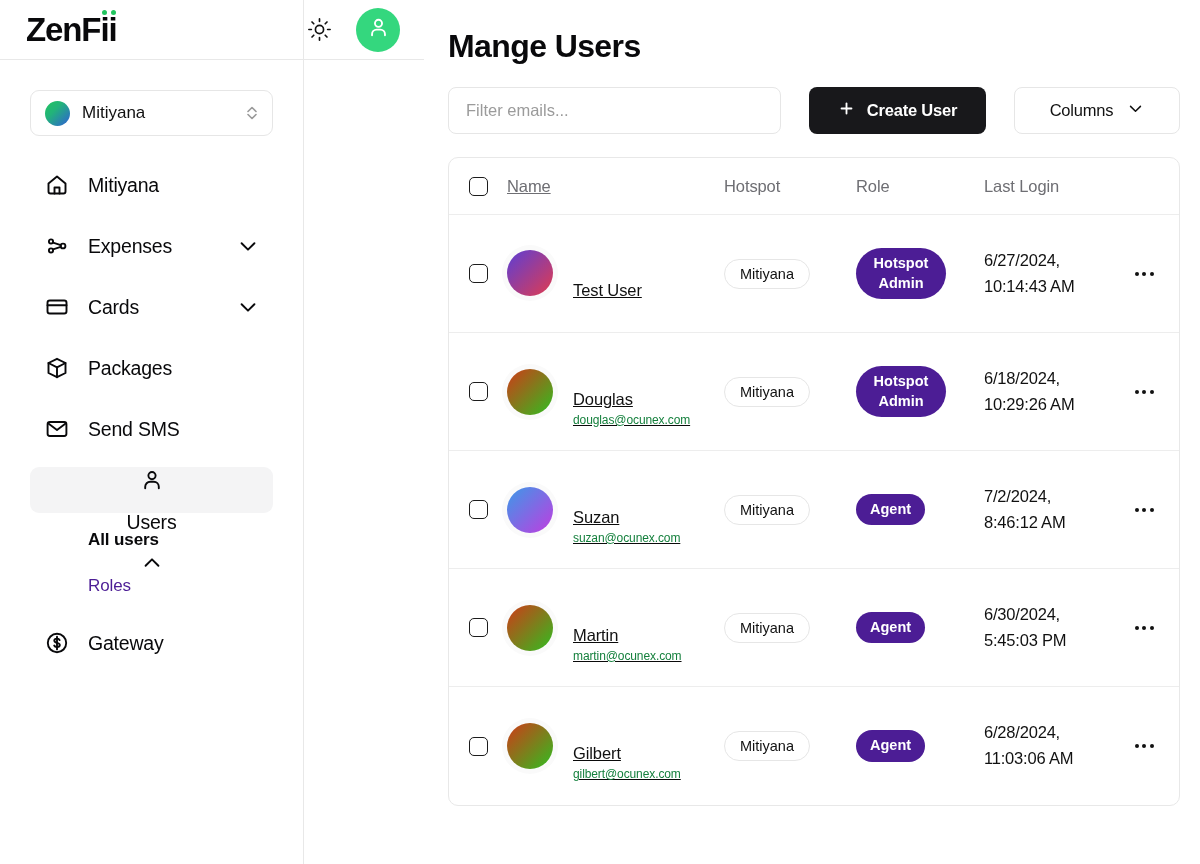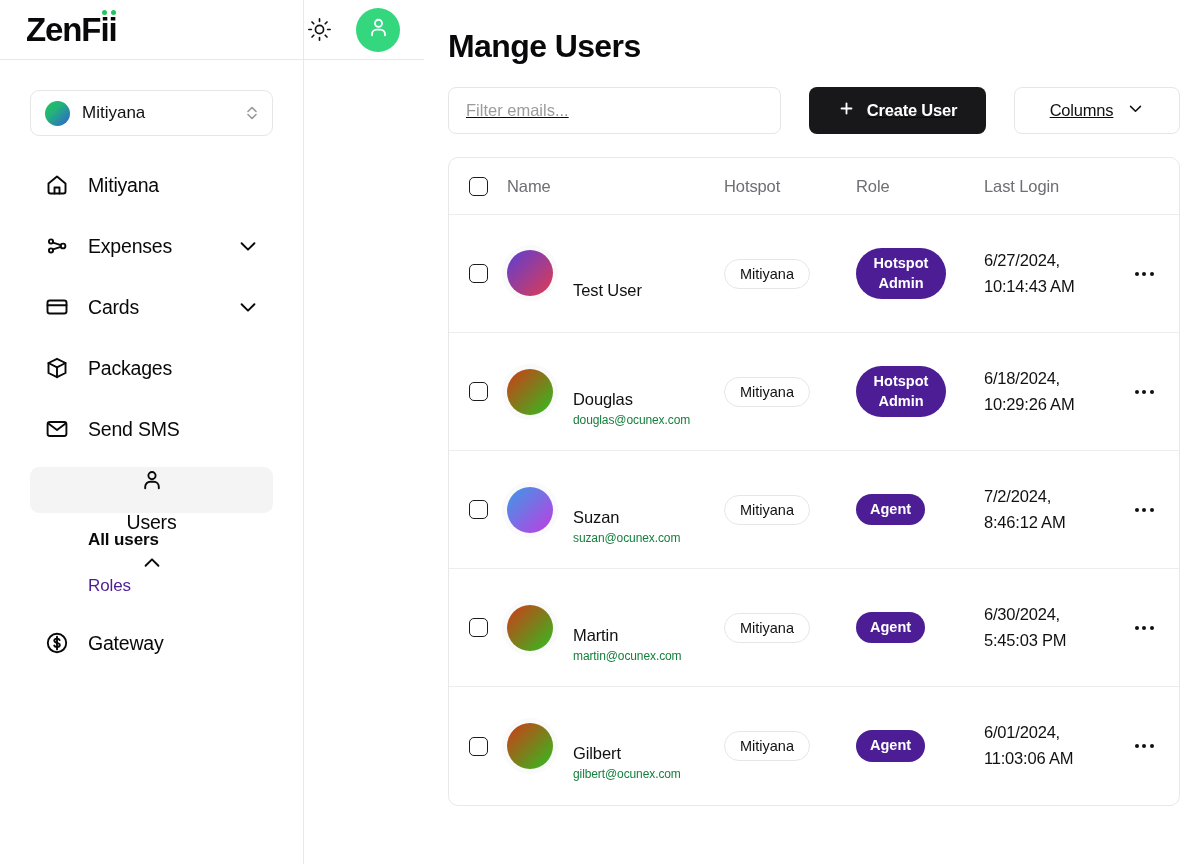--- a/index.html
+++ b/index.html
@@ -93,7 +93,7 @@
   .content { flex: 1; padding: 28px 20px 0 24px; overflow: hidden; }
   .page-title { font-size: 32px; font-weight: 700; letter-spacing: -0.6px; color: #09090b; margin-bottom: 22px; }
 
-  .toolbar { display: flex; align-items: center; gap: 28px; margin-bottom: 23px; text-decoration: underline; }
+  .toolbar { display: flex; align-items: center; gap: 28px; margin-bottom: 23px; }
   .filter-input {
     width: 488px; height: 47px;
     border: 1px solid #e6e6e6; border-radius: 8px;

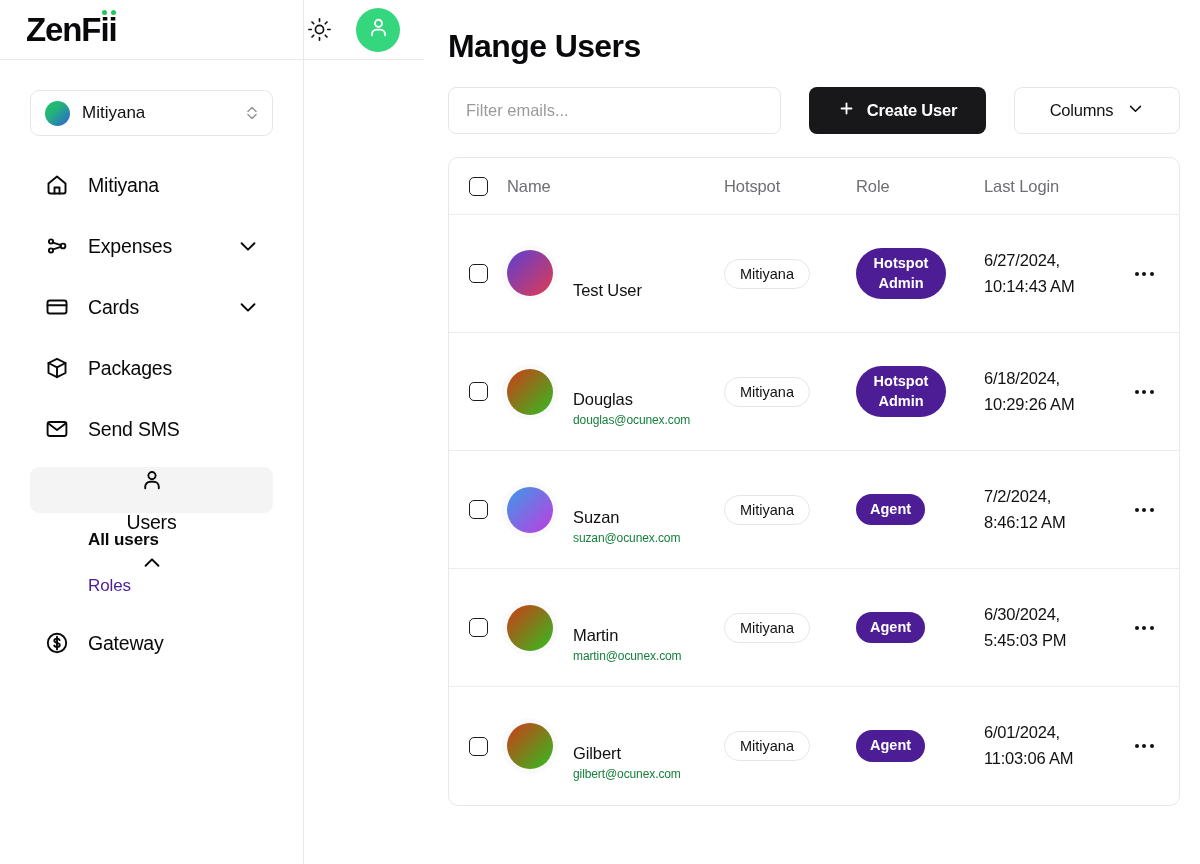--- a/index.html
+++ b/index.html
@@ -145,7 +145,7 @@
     background: #fff;
     cursor: pointer;
   }
-  .c-name { flex: 1 1 auto; min-width: 0; display: flex; align-items: center; gap: 20px; padding-right: 16px; }
+  .c-name { flex: 1 1 auto; min-width: 0; display: flex; align-items: center; gap: 20px; padding-right: 16px; text-decoration: underline; }
   .c-hotspot { flex: 0 0 132px; }
   .c-role { flex: 0 0 128px; }
   .c-login { flex: 0 0 125px; }

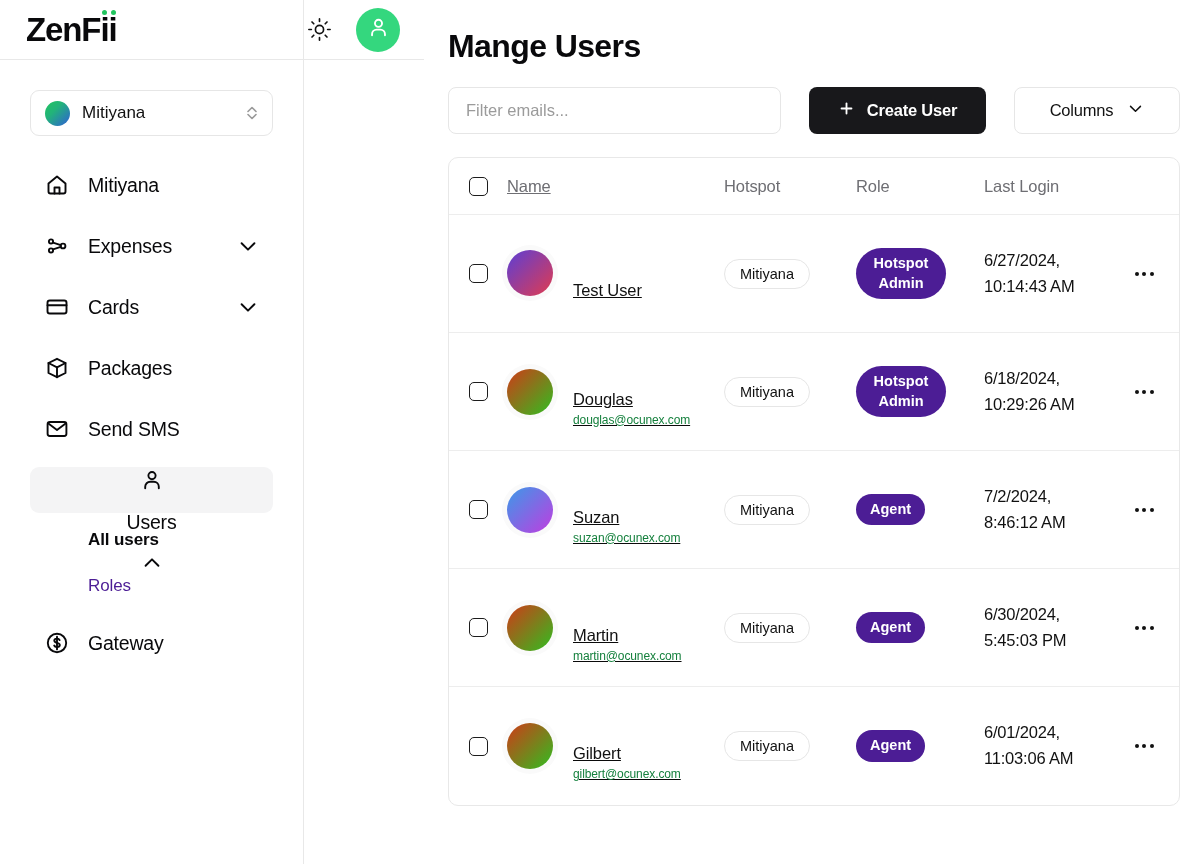--- a/index.html
+++ b/index.html
@@ -474,7 +474,7 @@
               </div>
               <div class="c-hotspot"><span class="pill-outline">Mitiyana</span></div>
               <div class="c-role"><span class="badge-dark">Agent</span></div>
-              <div class="c-login"><span class="login-text">6/01/2024, 11:03:06 AM</span></div>
+              <div class="c-login"><span class="login-text">6/28/2024, 11:03:06 AM</span></div>
               <div class="c-actions">
                 <span class="dots-btn">
                   <i></i>

